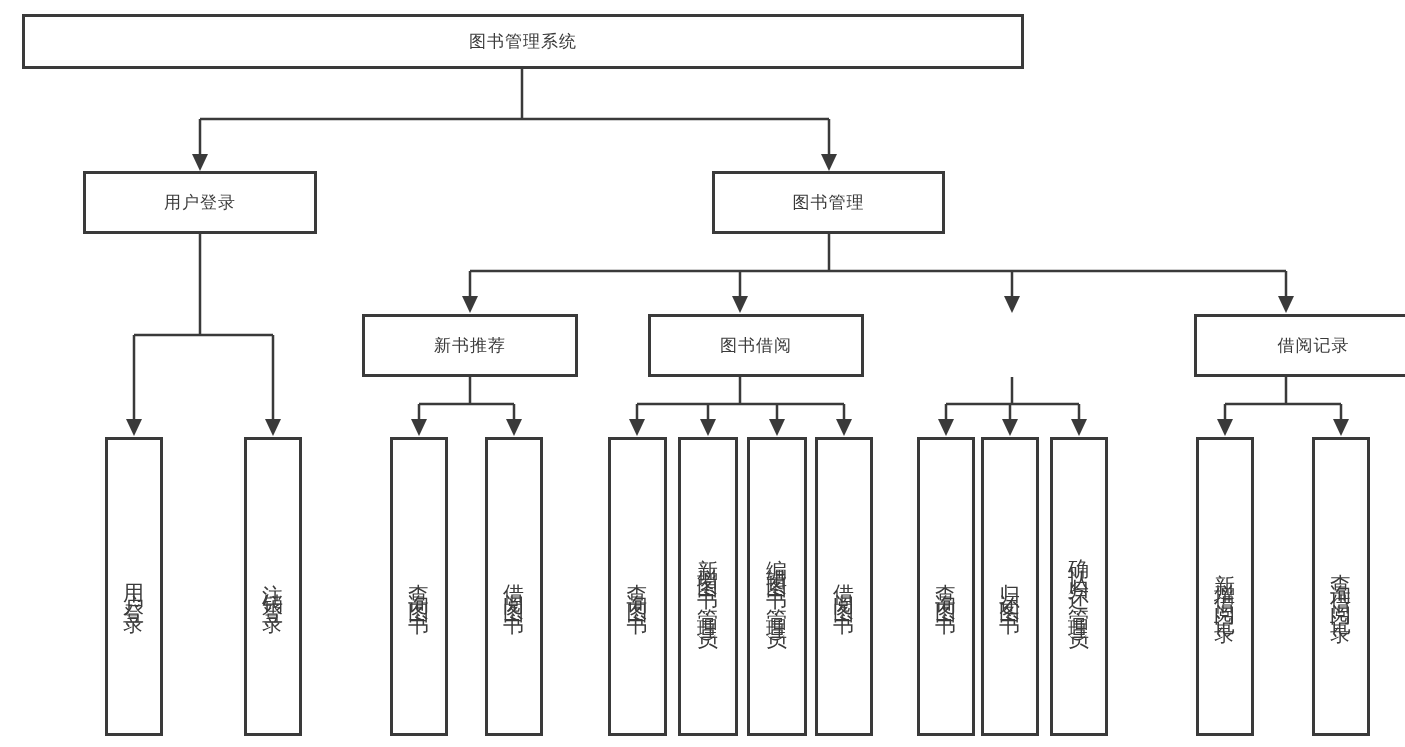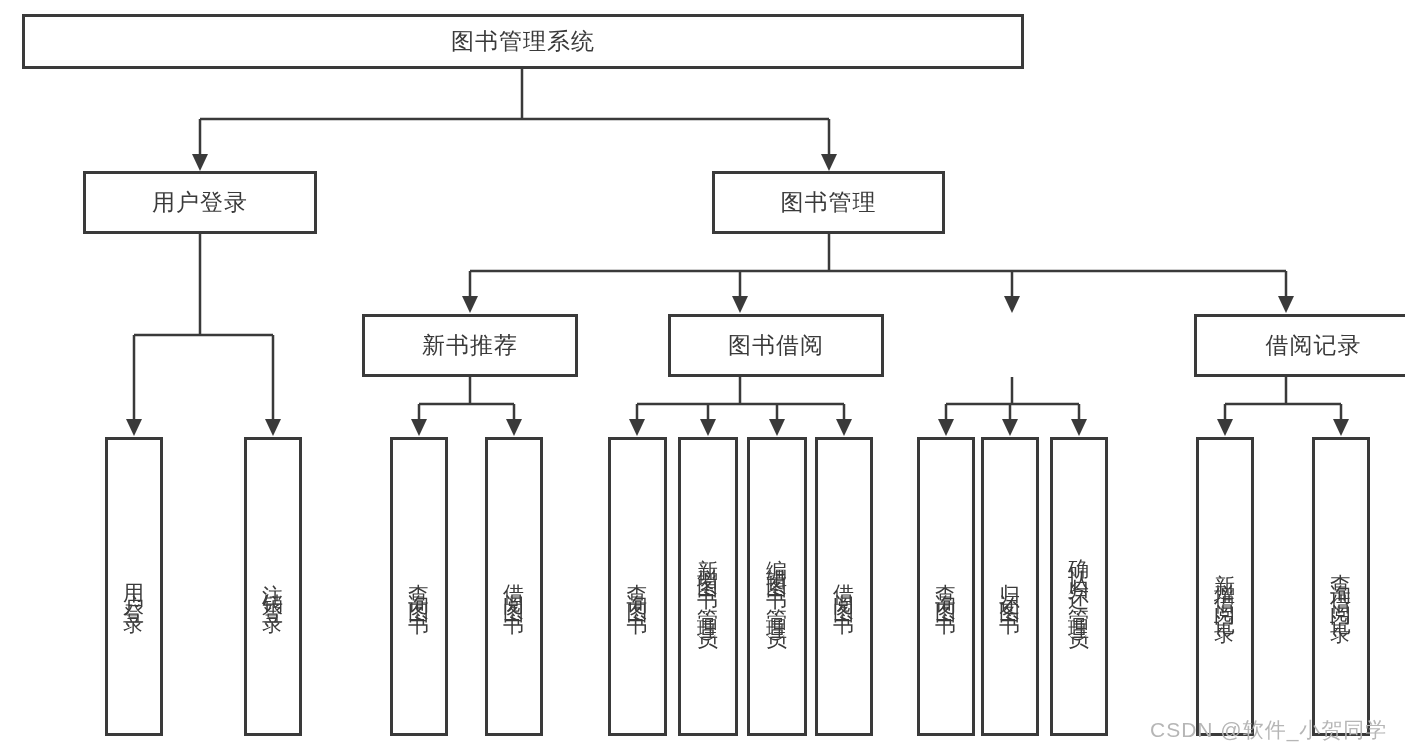--- a/index.html
+++ b/index.html
@@ -33,7 +33,7 @@
     z-index: 2;
   }
   .box.h {
-    font-size: 23px;
+    font-size: 17px;
     letter-spacing: 1px;
   }
   .box.v span {

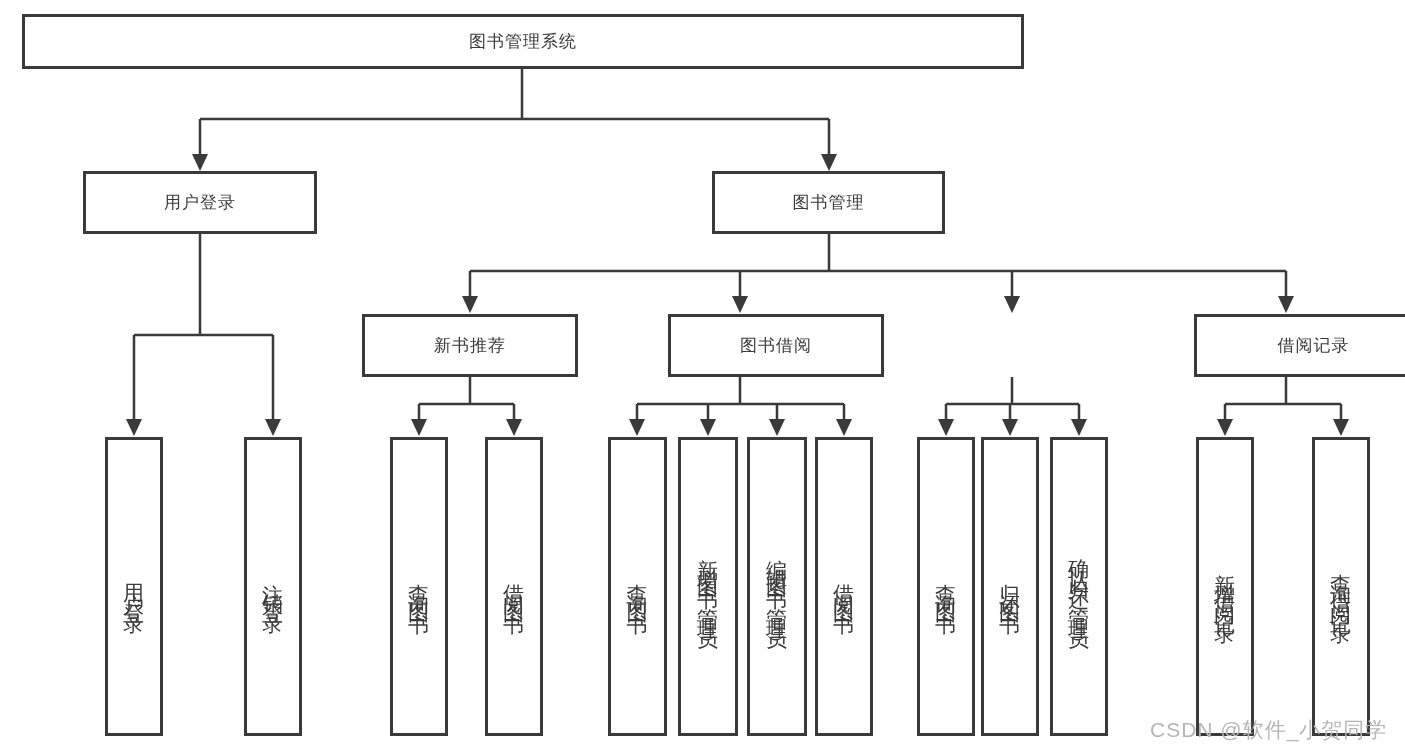--- a/index.html
+++ b/index.html
@@ -112,7 +112,7 @@
   <div class="box h" style="left:712px; top:171px; width:233px; height:63px;">
     <span>图书管理</span>
   </div>
-  <div class="box h" style="left:668px; top:314px; width:216px; height:63px;">
+  <div class="box h" style="left:648px; top:314px; width:216px; height:63px;">
     <span>图书借阅</span>
   </div>
   <div class="box h" style="left:1178px; top:314px; width:239px; height:63px;margin-left:16px;">

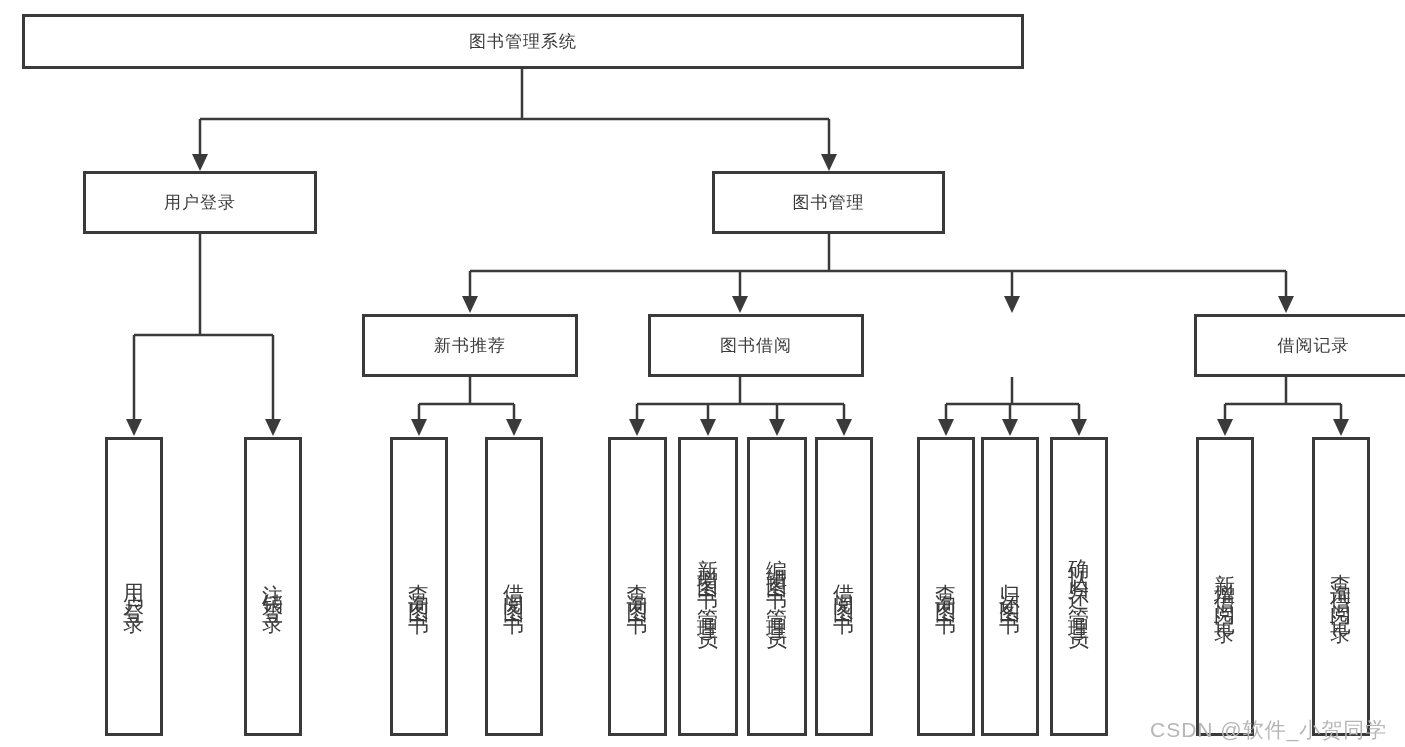--- a/index.html
+++ b/index.html
@@ -163,7 +163,6 @@
     <span>查询借阅记录</span>
   </div>
 
-  <div class="watermark">CSDN @软件_小贺同学</div>
 
 </div>
 

